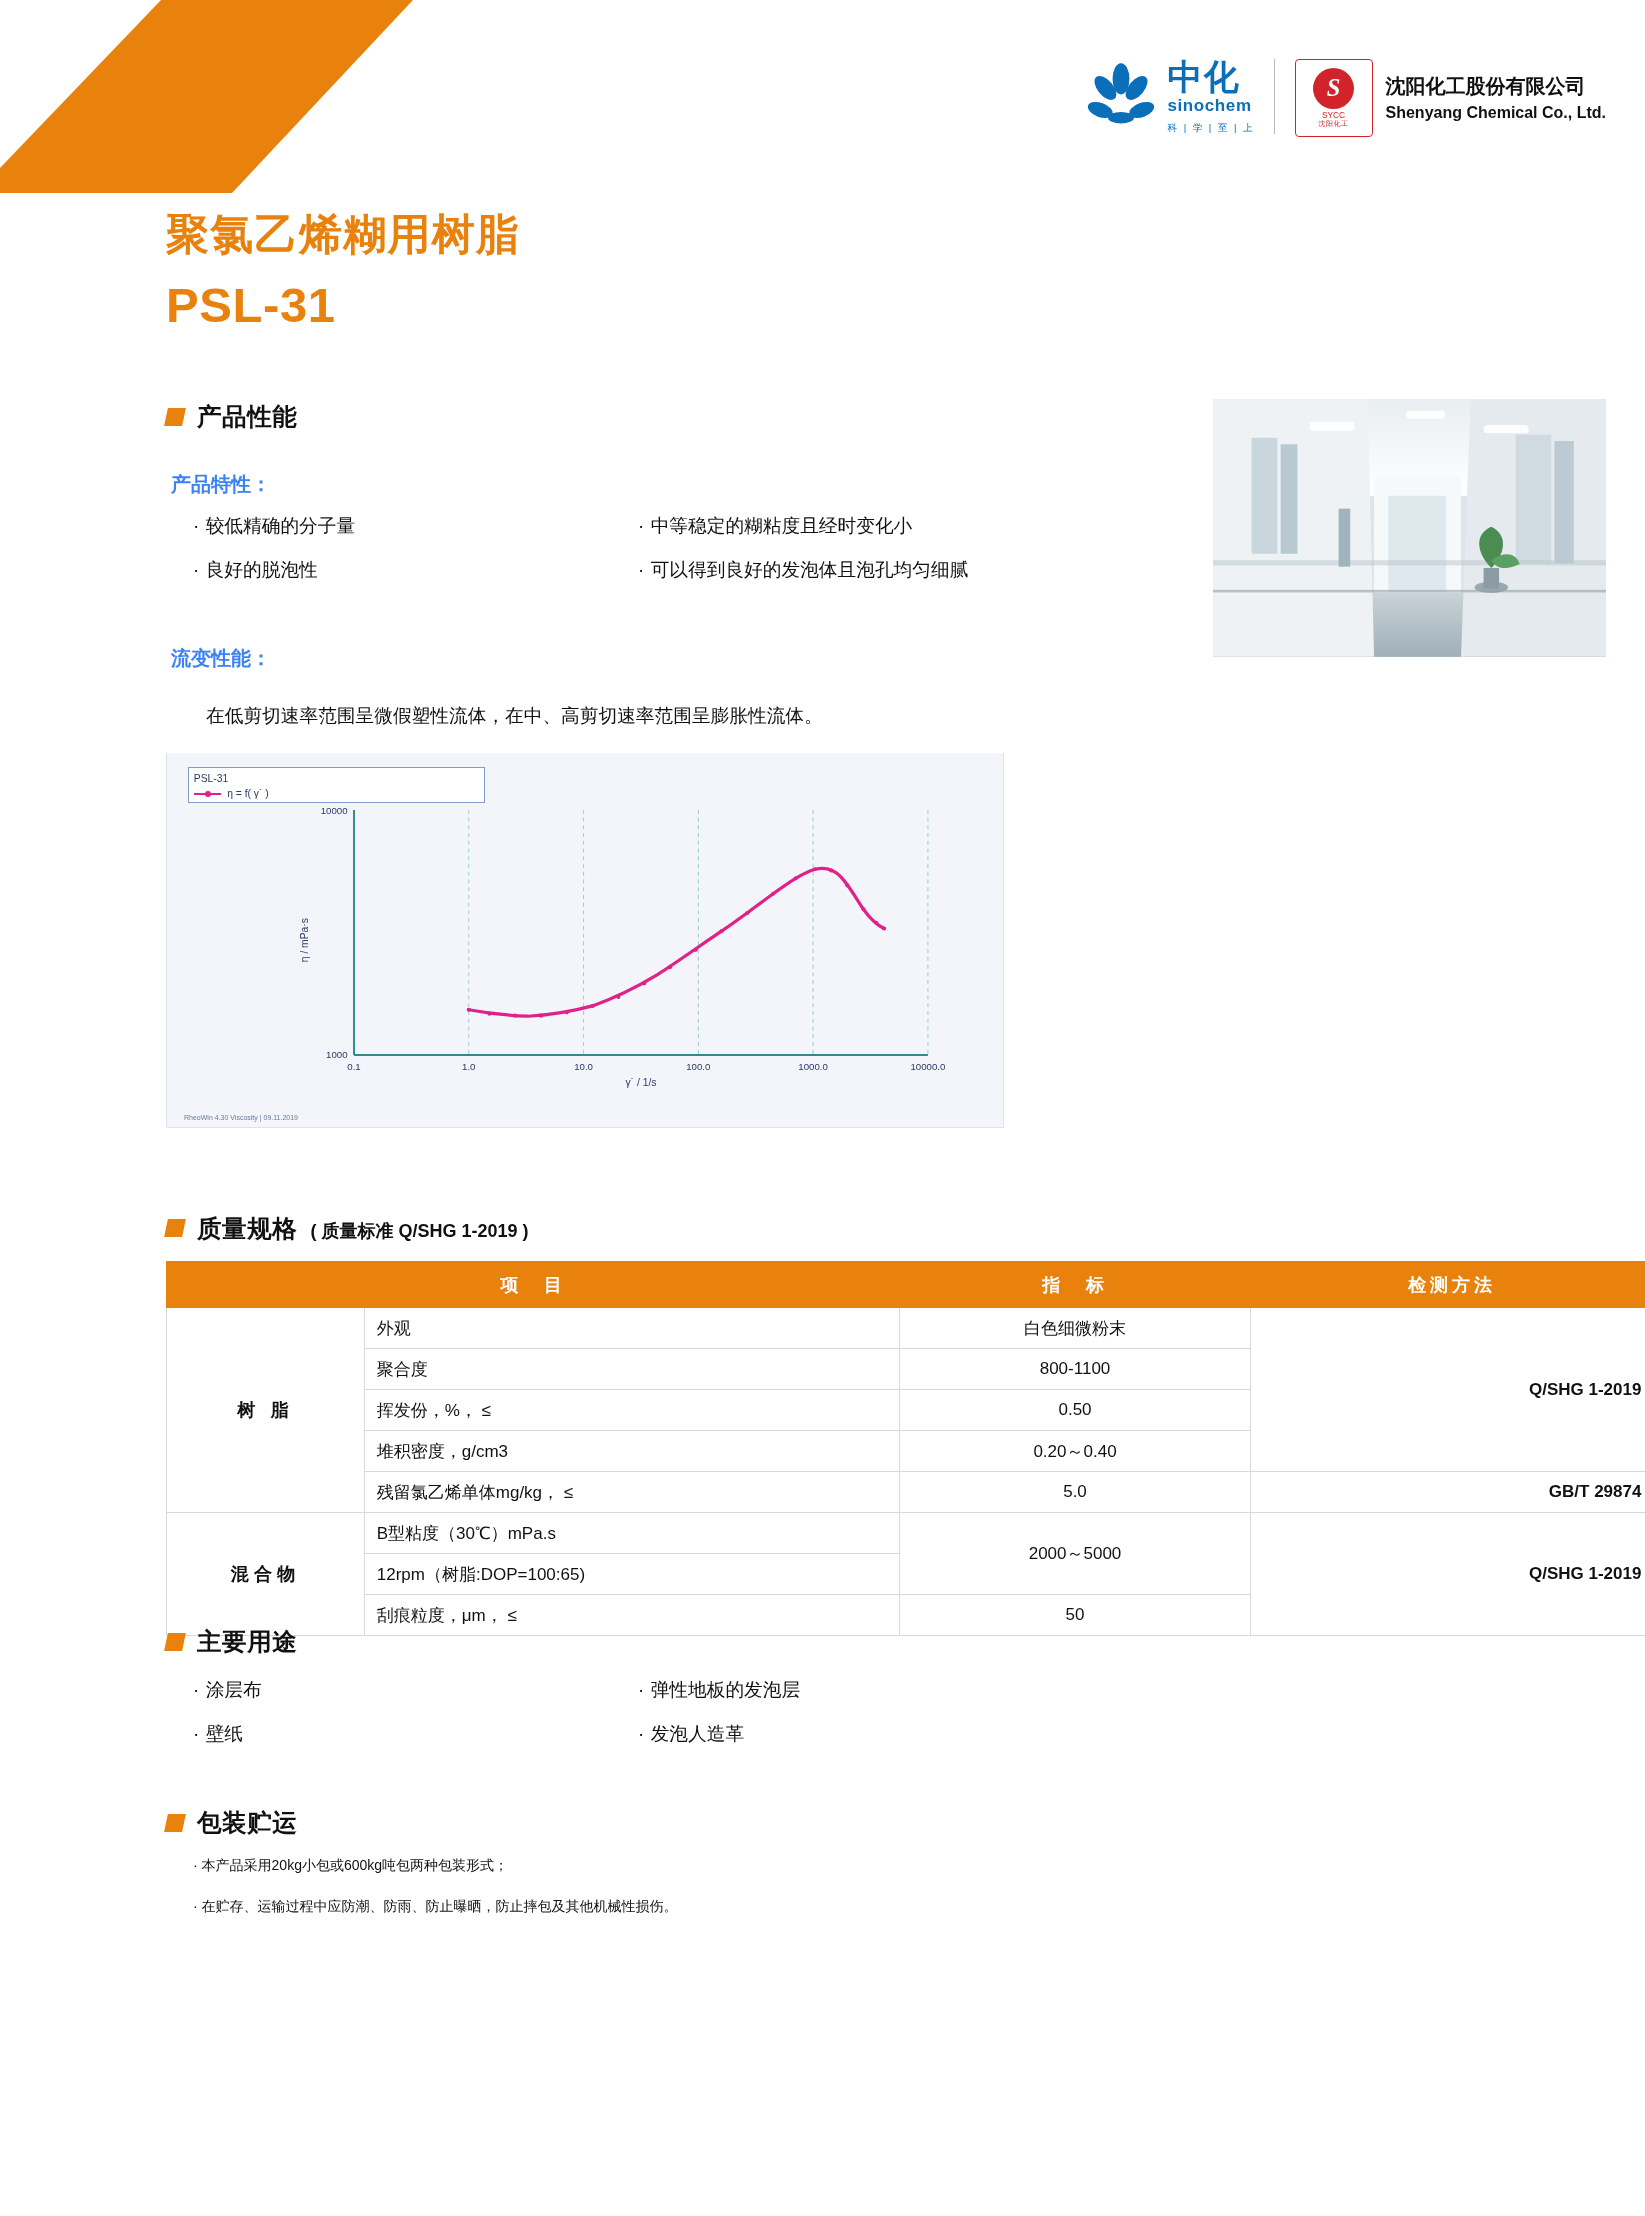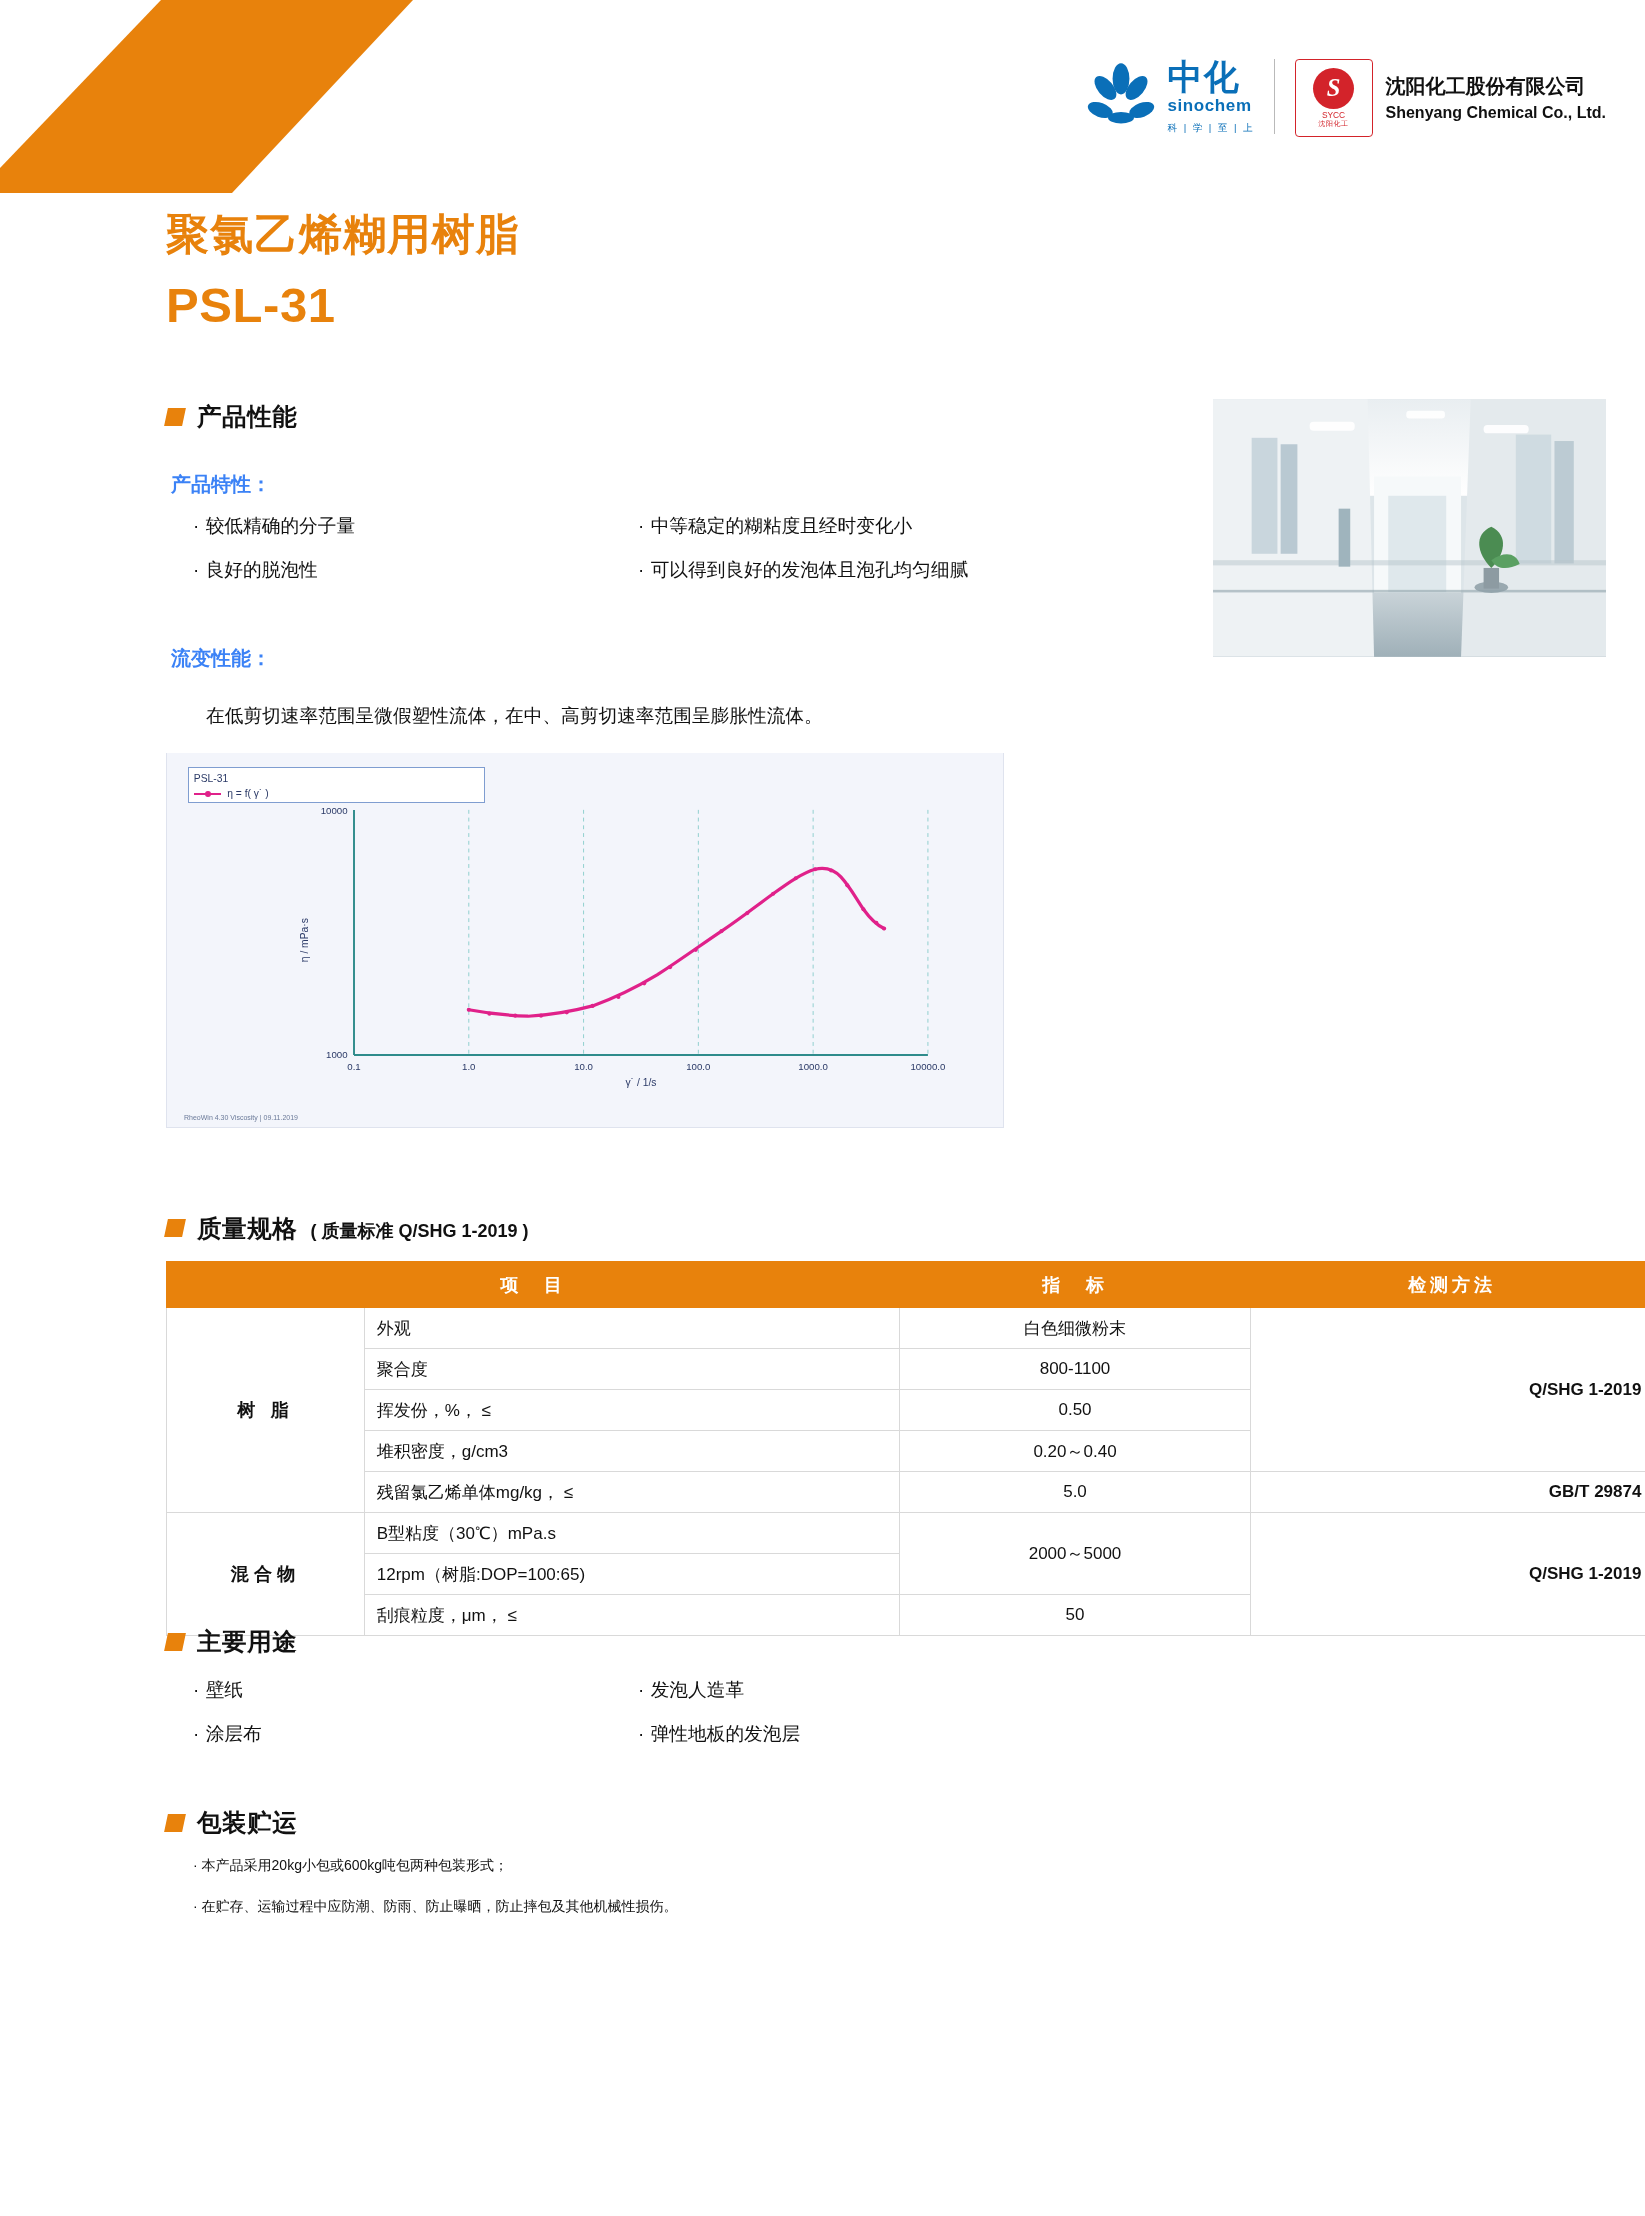--- a/index.html
+++ b/index.html
@@ -597,13 +597,13 @@
 
 <div class="uses-bullets">
   <div class="bullet-row">
+    <div class="bullet-col"><span class="dot">·</span><span>涂层布</span></div>
+    <div class="bullet-col"><span class="dot">·</span><span>弹性地板的发泡层</span></div>
+  </div>
+  <div class="bullet-row">
     <div class="bullet-col"><span class="dot">·</span><span>壁纸</span></div>
     <div class="bullet-col"><span class="dot">·</span><span>发泡人造革</span></div>
   </div>
-  <div class="bullet-row">
-    <div class="bullet-col"><span class="dot">·</span><span>涂层布</span></div>
-    <div class="bullet-col"><span class="dot">·</span><span>弹性地板的发泡层</span></div>
-  </div>
 </div>
 
 <div class="sec-pack section-head">

